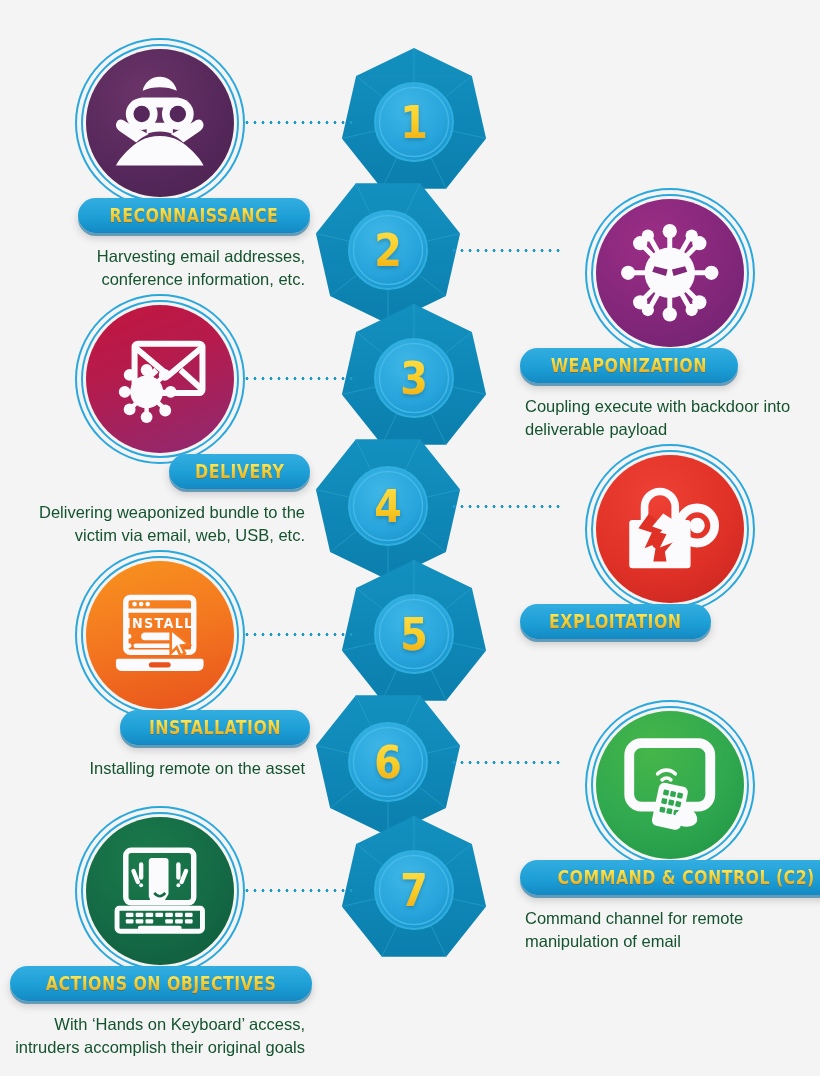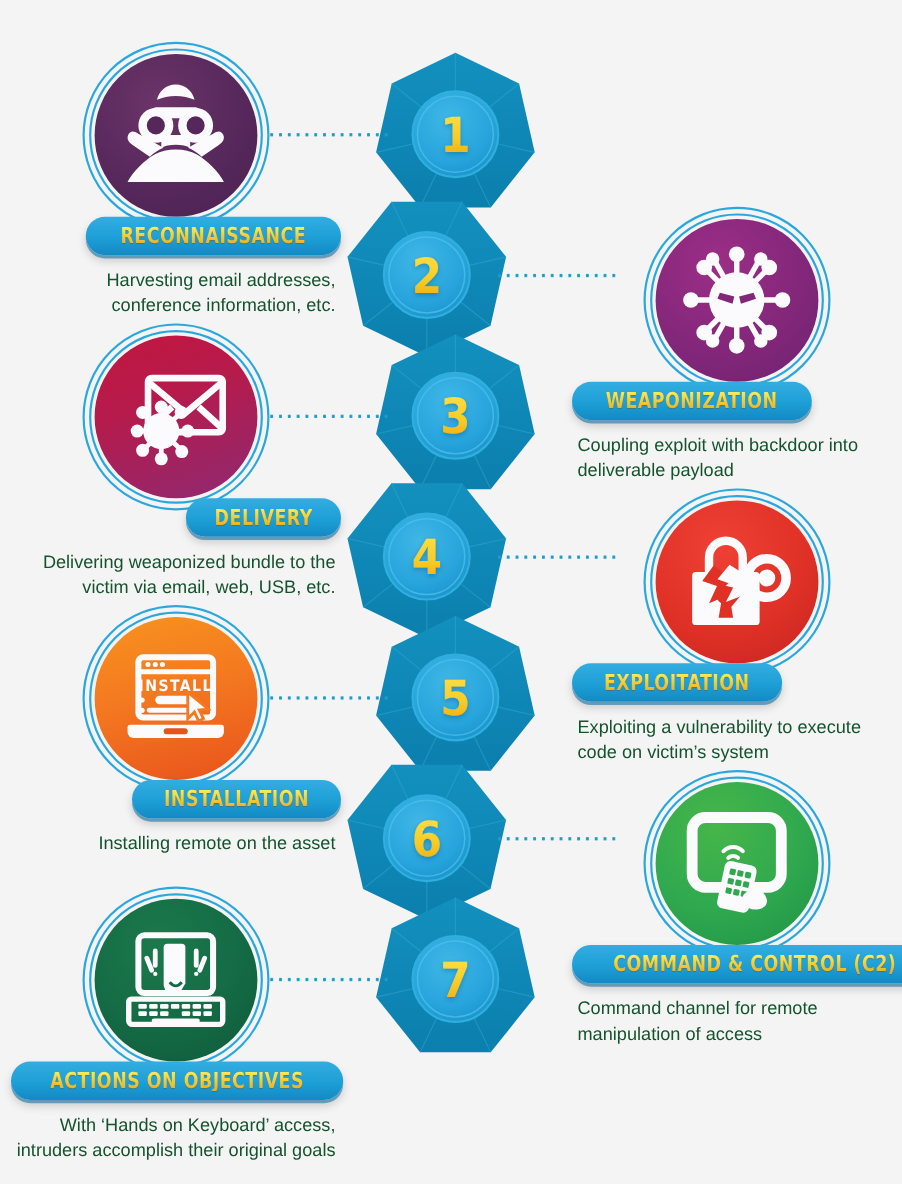--- a/index.html
+++ b/index.html
@@ -287,7 +287,7 @@
     <div class="pill">
       <span>WEAPONIZATION</span>
     </div>
-    <div class="desc">Coupling exploit with backdoor into deliverable payload</div>
+    <div class="desc">Coupling execute with backdoor into deliverable payload</div>
   </div>
 
   <div class="node left" style="left:10px;top:294px;">

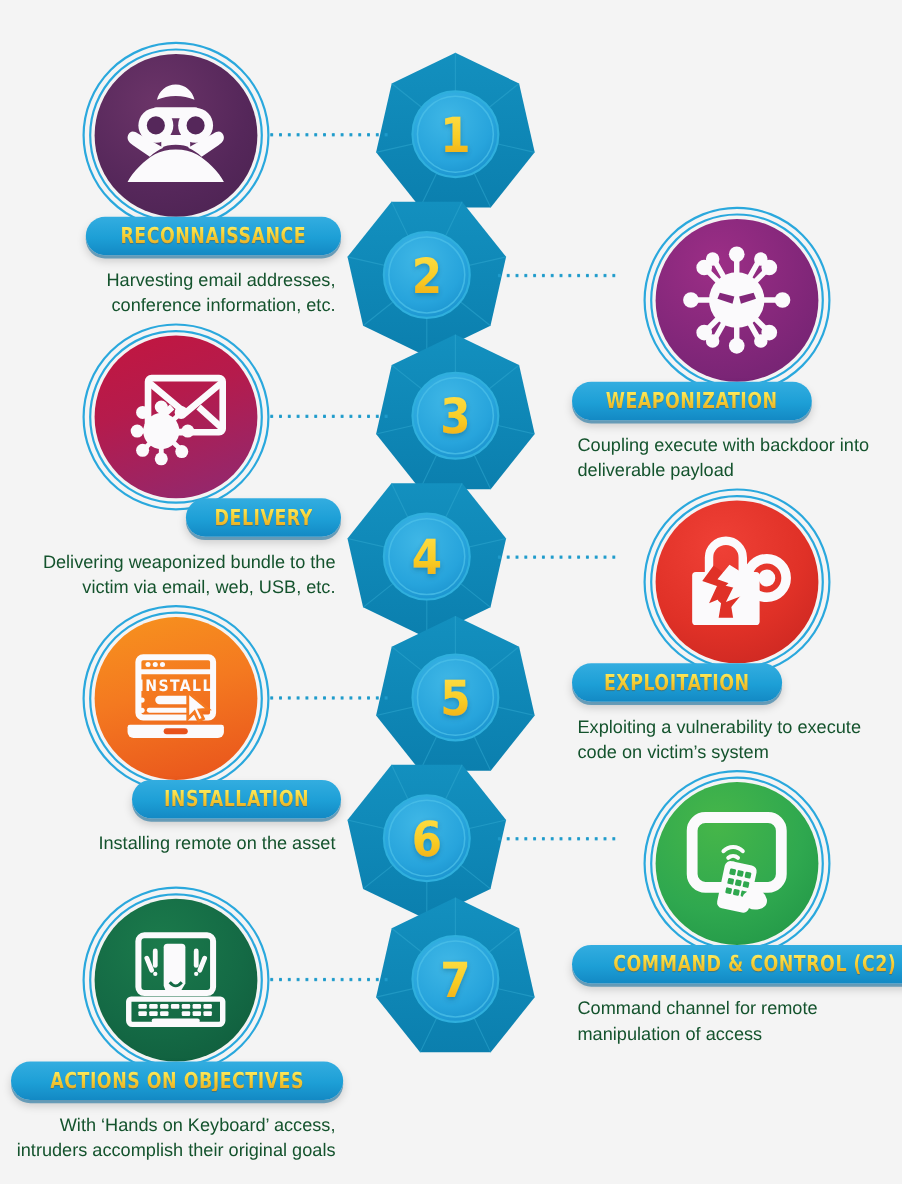--- a/index.html
+++ b/index.html
@@ -353,7 +353,6 @@
     <div class="pill">
       <span>EXPLOITATION</span>
     </div>
-    <div class="desc">Exploiting a vulnerability to execute code on victim’s system</div>
   </div>
 
   <div class="node left" style="left:10px;top:550px;">

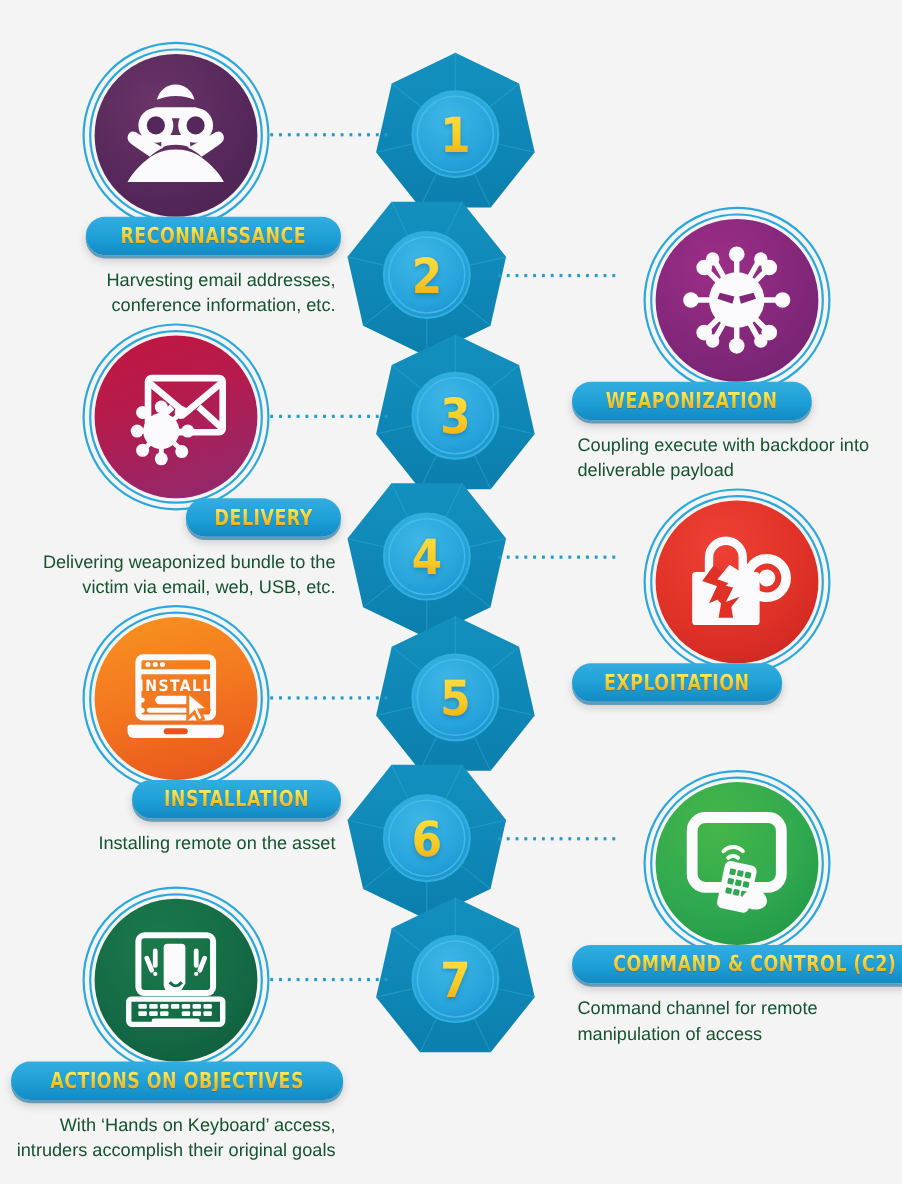--- a/index.html
+++ b/index.html
@@ -420,7 +420,7 @@
     <div class="pill">
       <span>COMMAND &amp; CONTROL (C2)</span>
     </div>
-    <div class="desc">Command channel for remote manipulation of access</div>
+    <div class="desc">Command channel for remote manipulation of email</div>
   </div>
 
   <div class="node left" style="left:10px;top:806px;">

